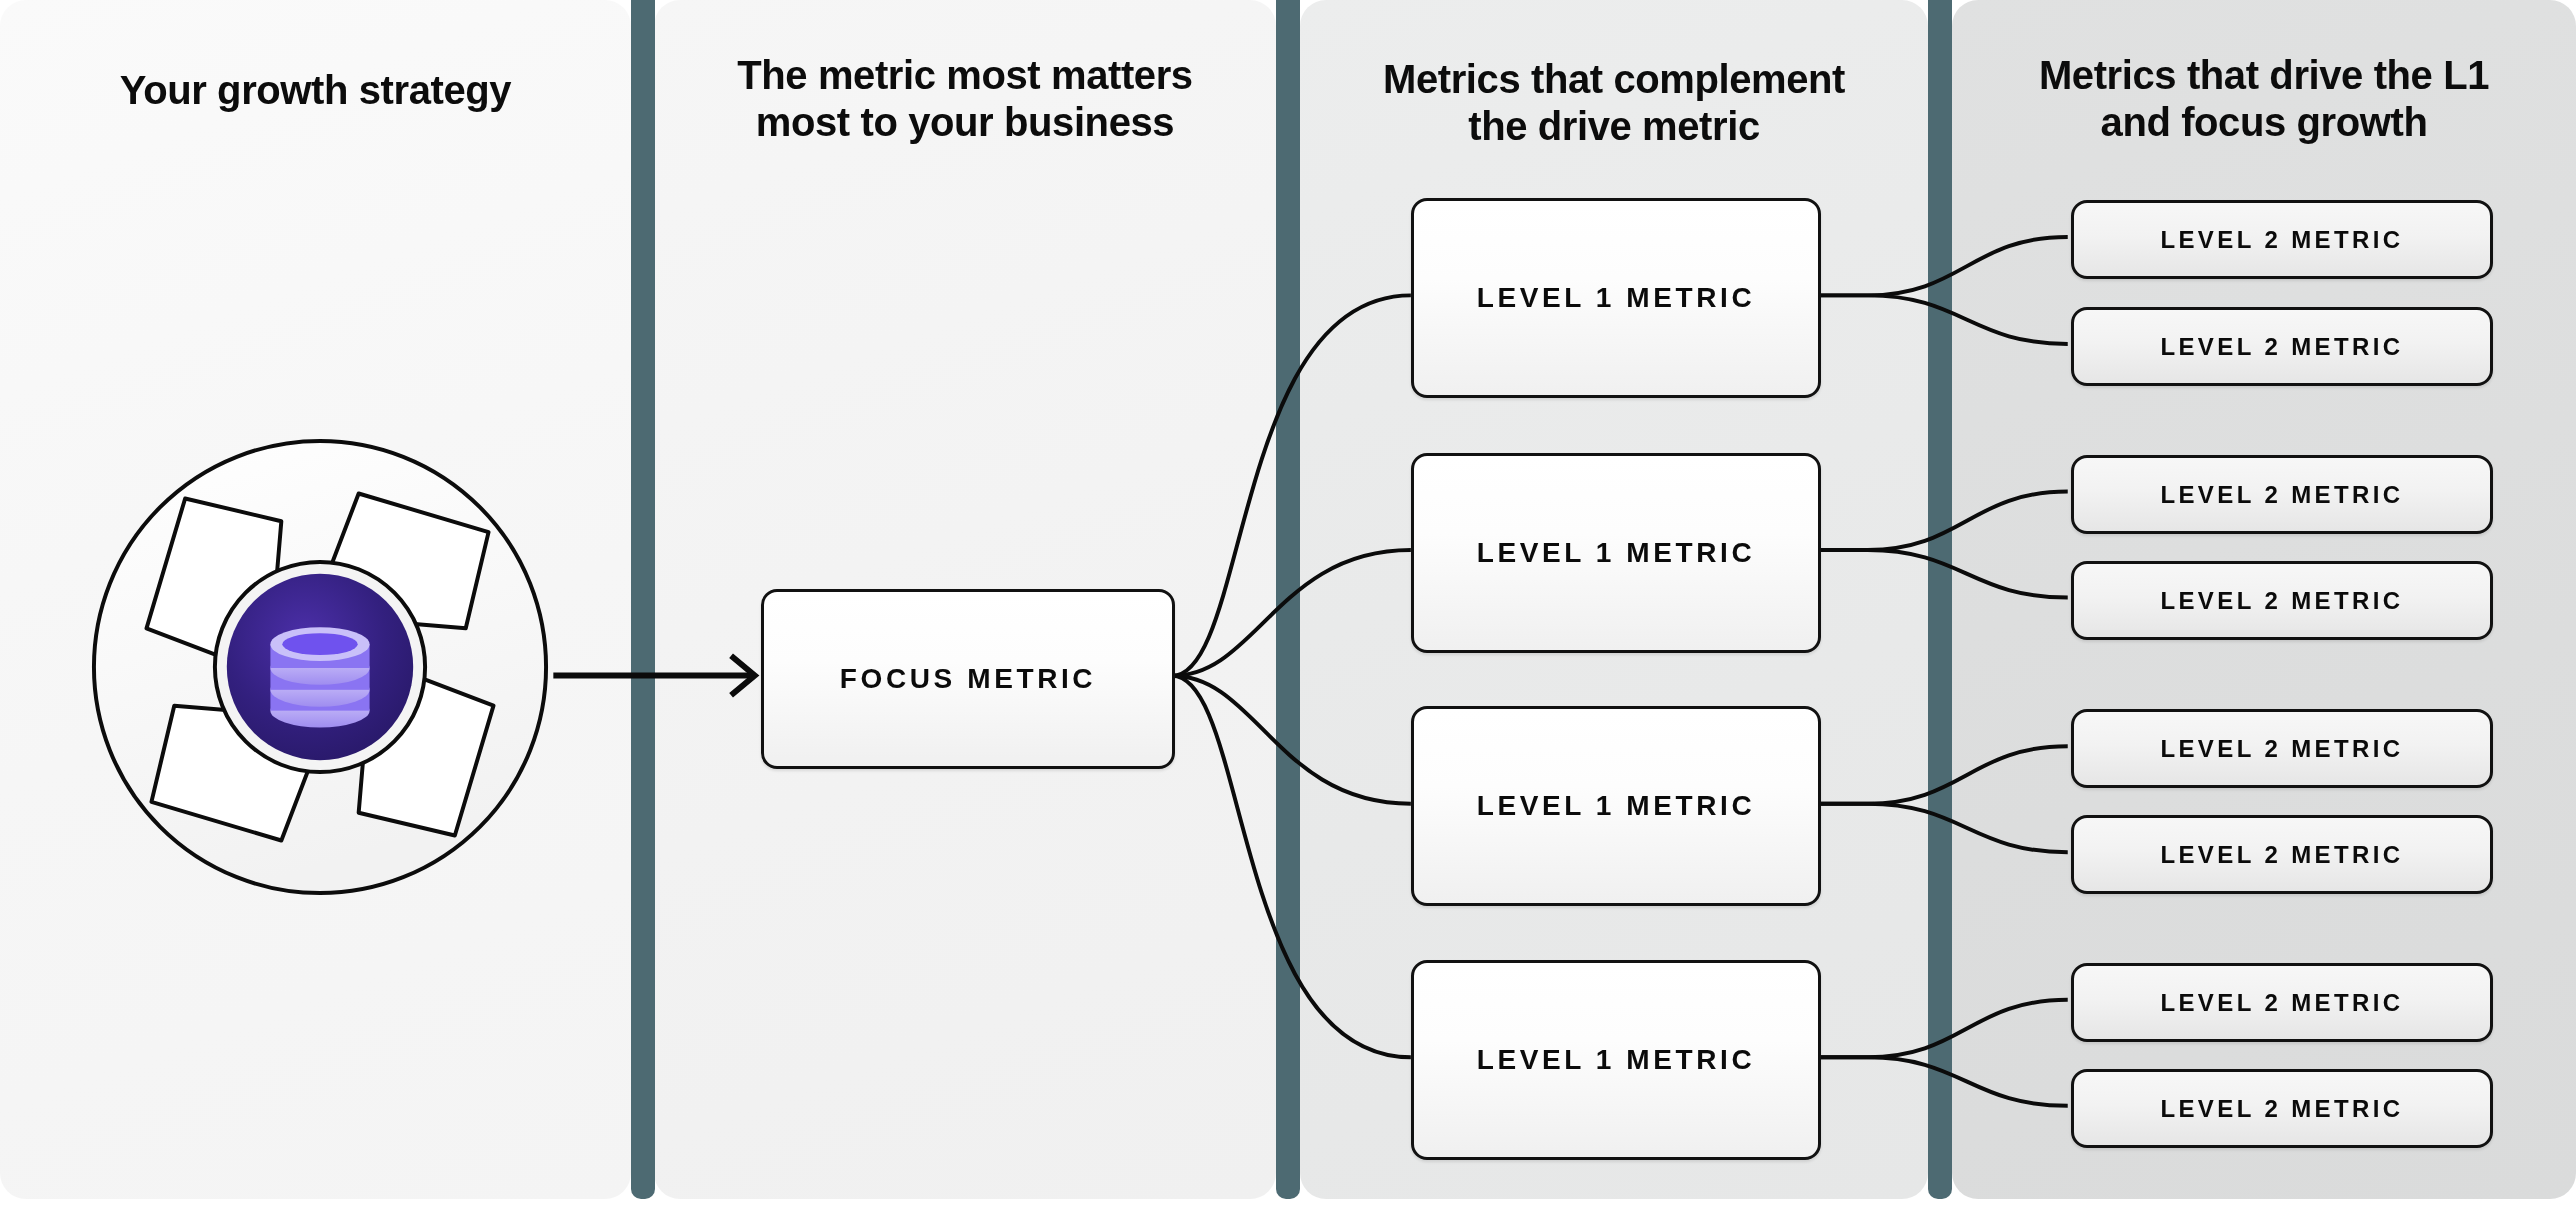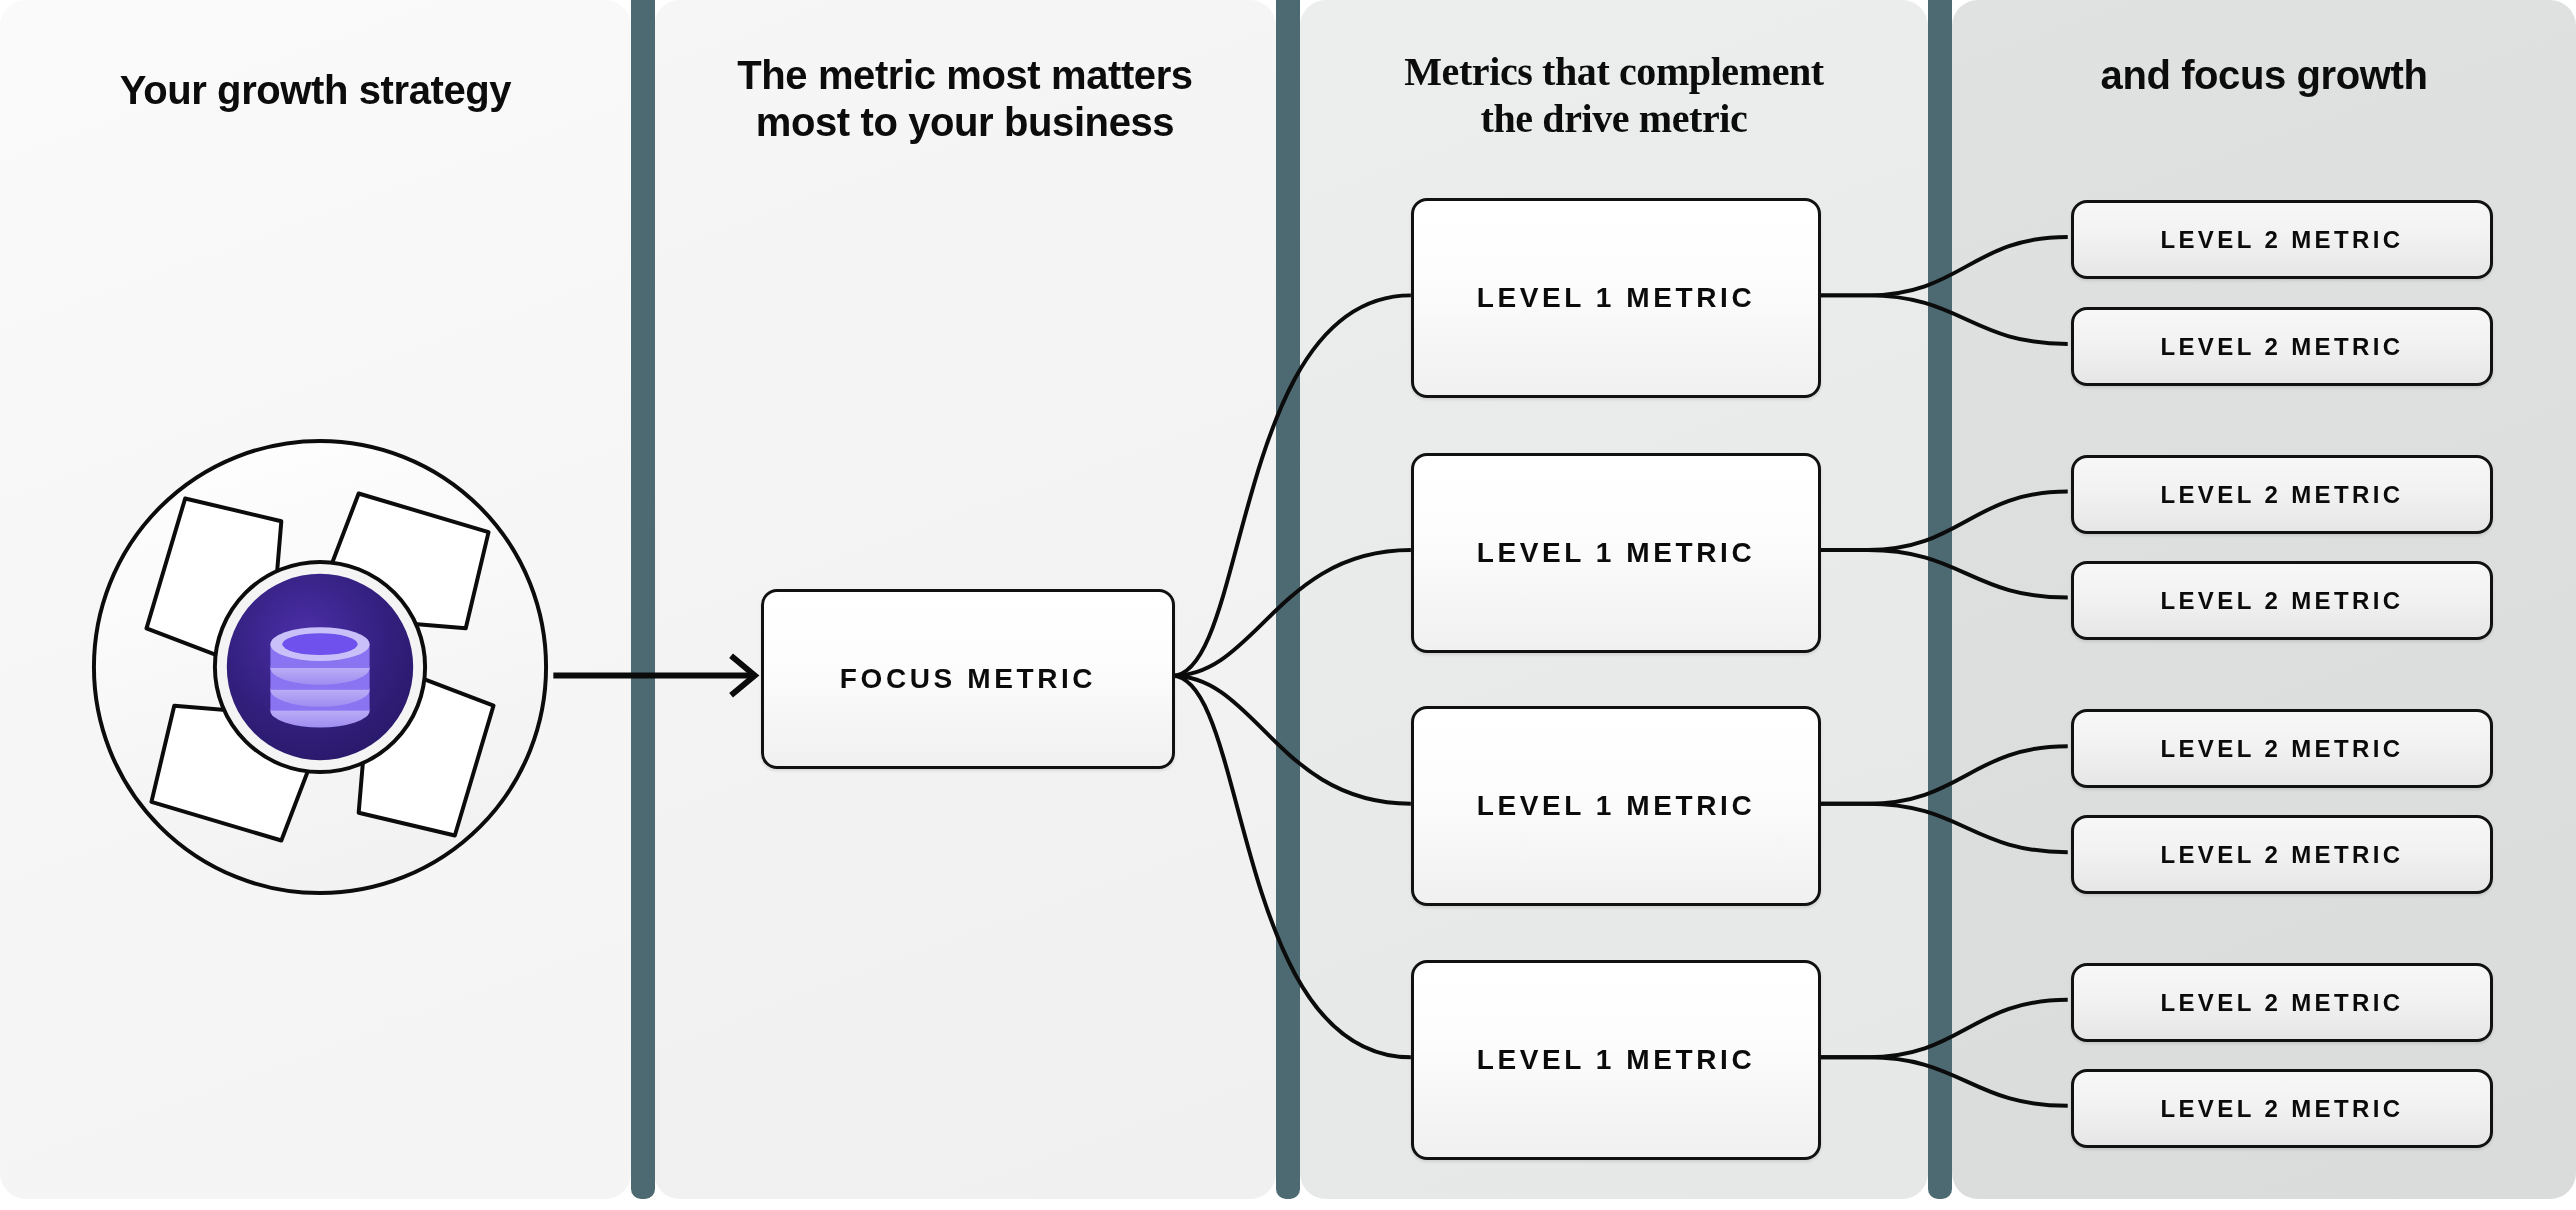--- a/index.html
+++ b/index.html
@@ -24,7 +24,7 @@
              font-size:40px;font-weight:700;line-height:1.18;letter-spacing:-0.4px;}
   #title-1{left:0;width:631px;top:67px;}
   #title-2{left:654px;width:622px;top:52px;}
-  #title-3{left:1300px;width:628px;top:48px;font-family:Liberation Serif, serif;}
+  #title-3{left:1300px;width:628px;top:56px;}
   #title-4{left:1952px;width:624px;top:52px;}
 
   

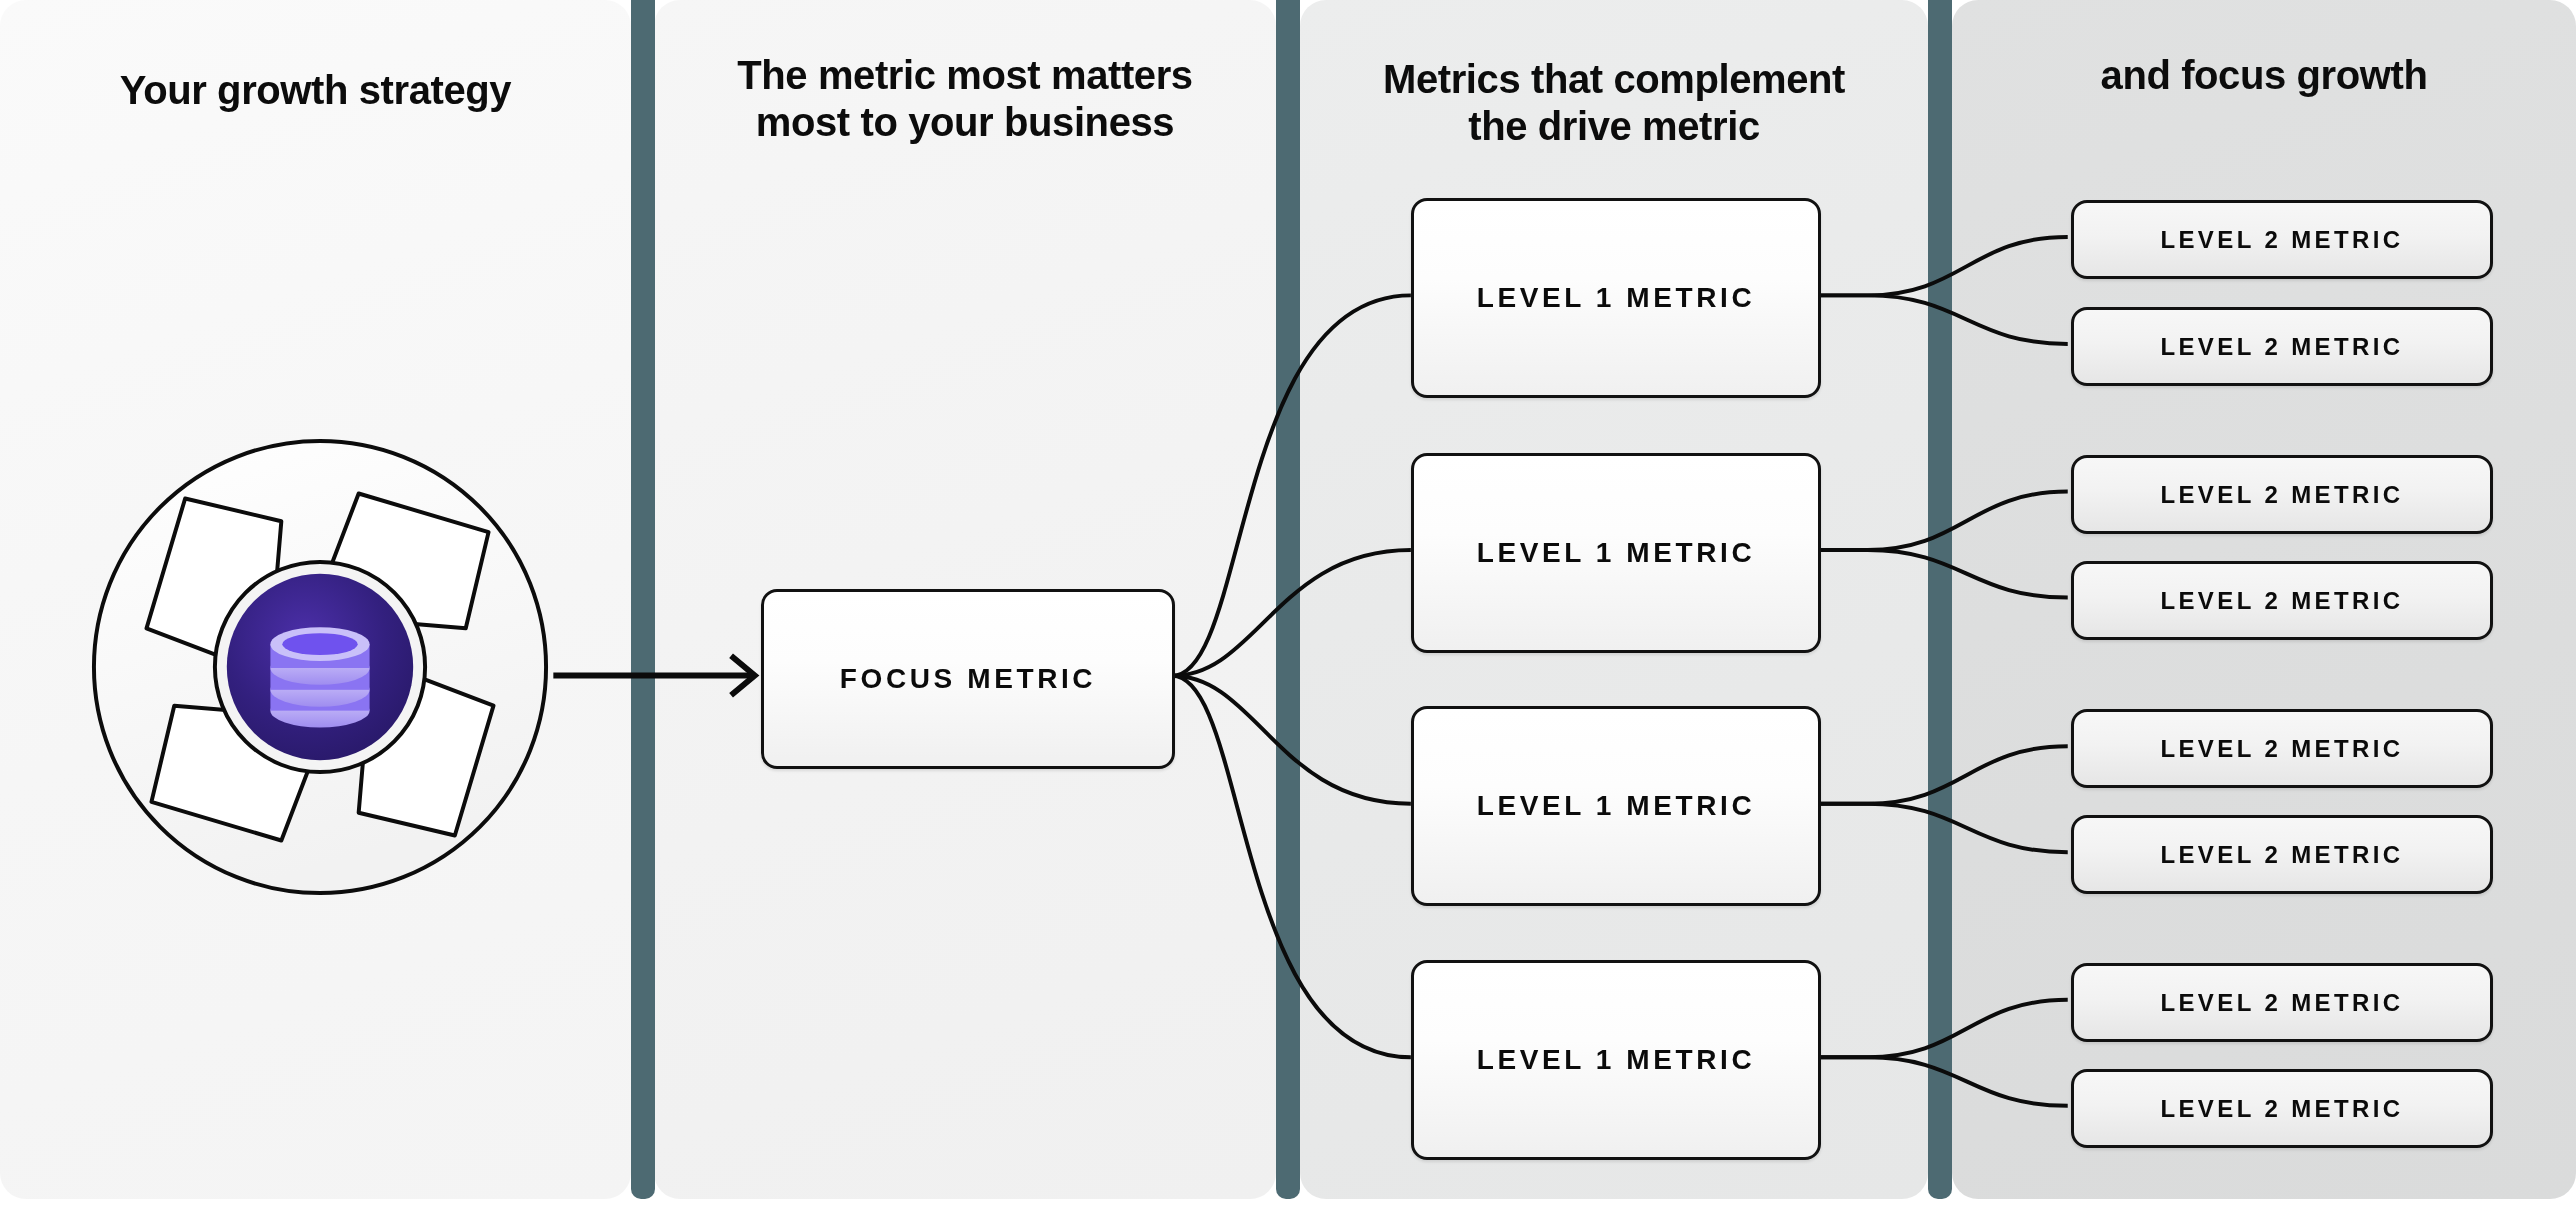--- a/index.html
+++ b/index.html
@@ -82,6 +82,7 @@
   </div>
 
   <div class="col-title" id="title-4">
+    <div>Metrics that drive the L1</div>
     <div>and focus growth</div>
   </div>
 

